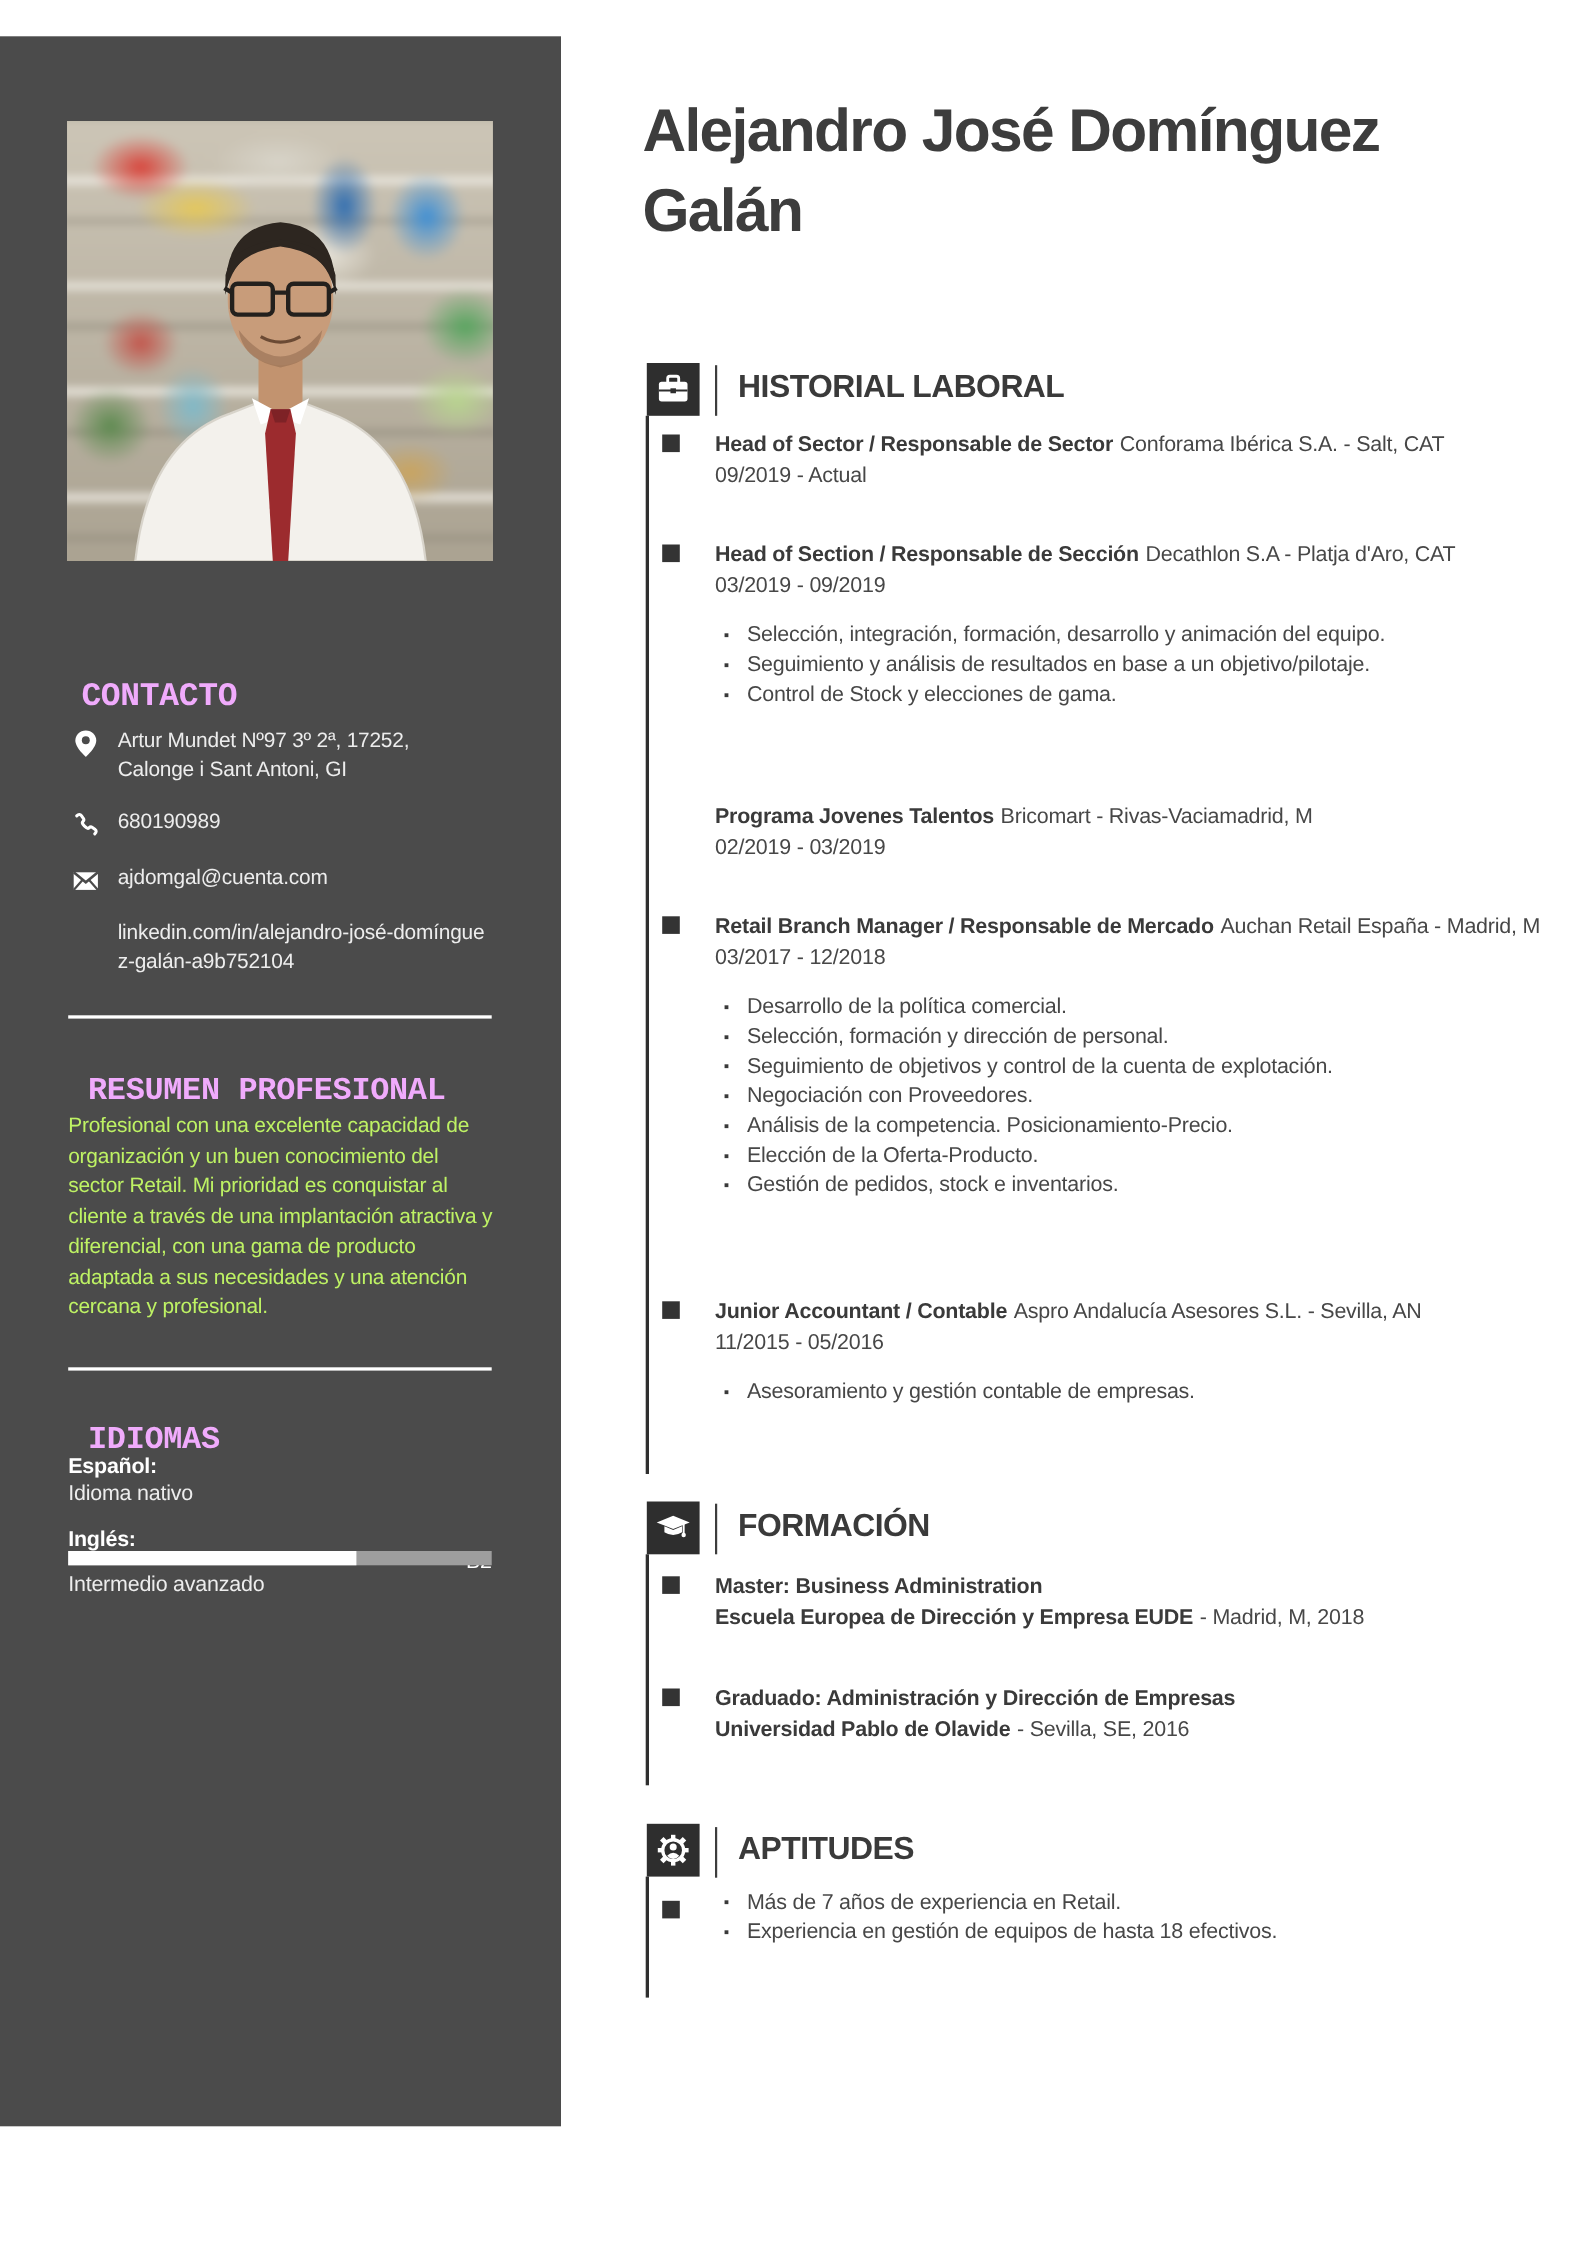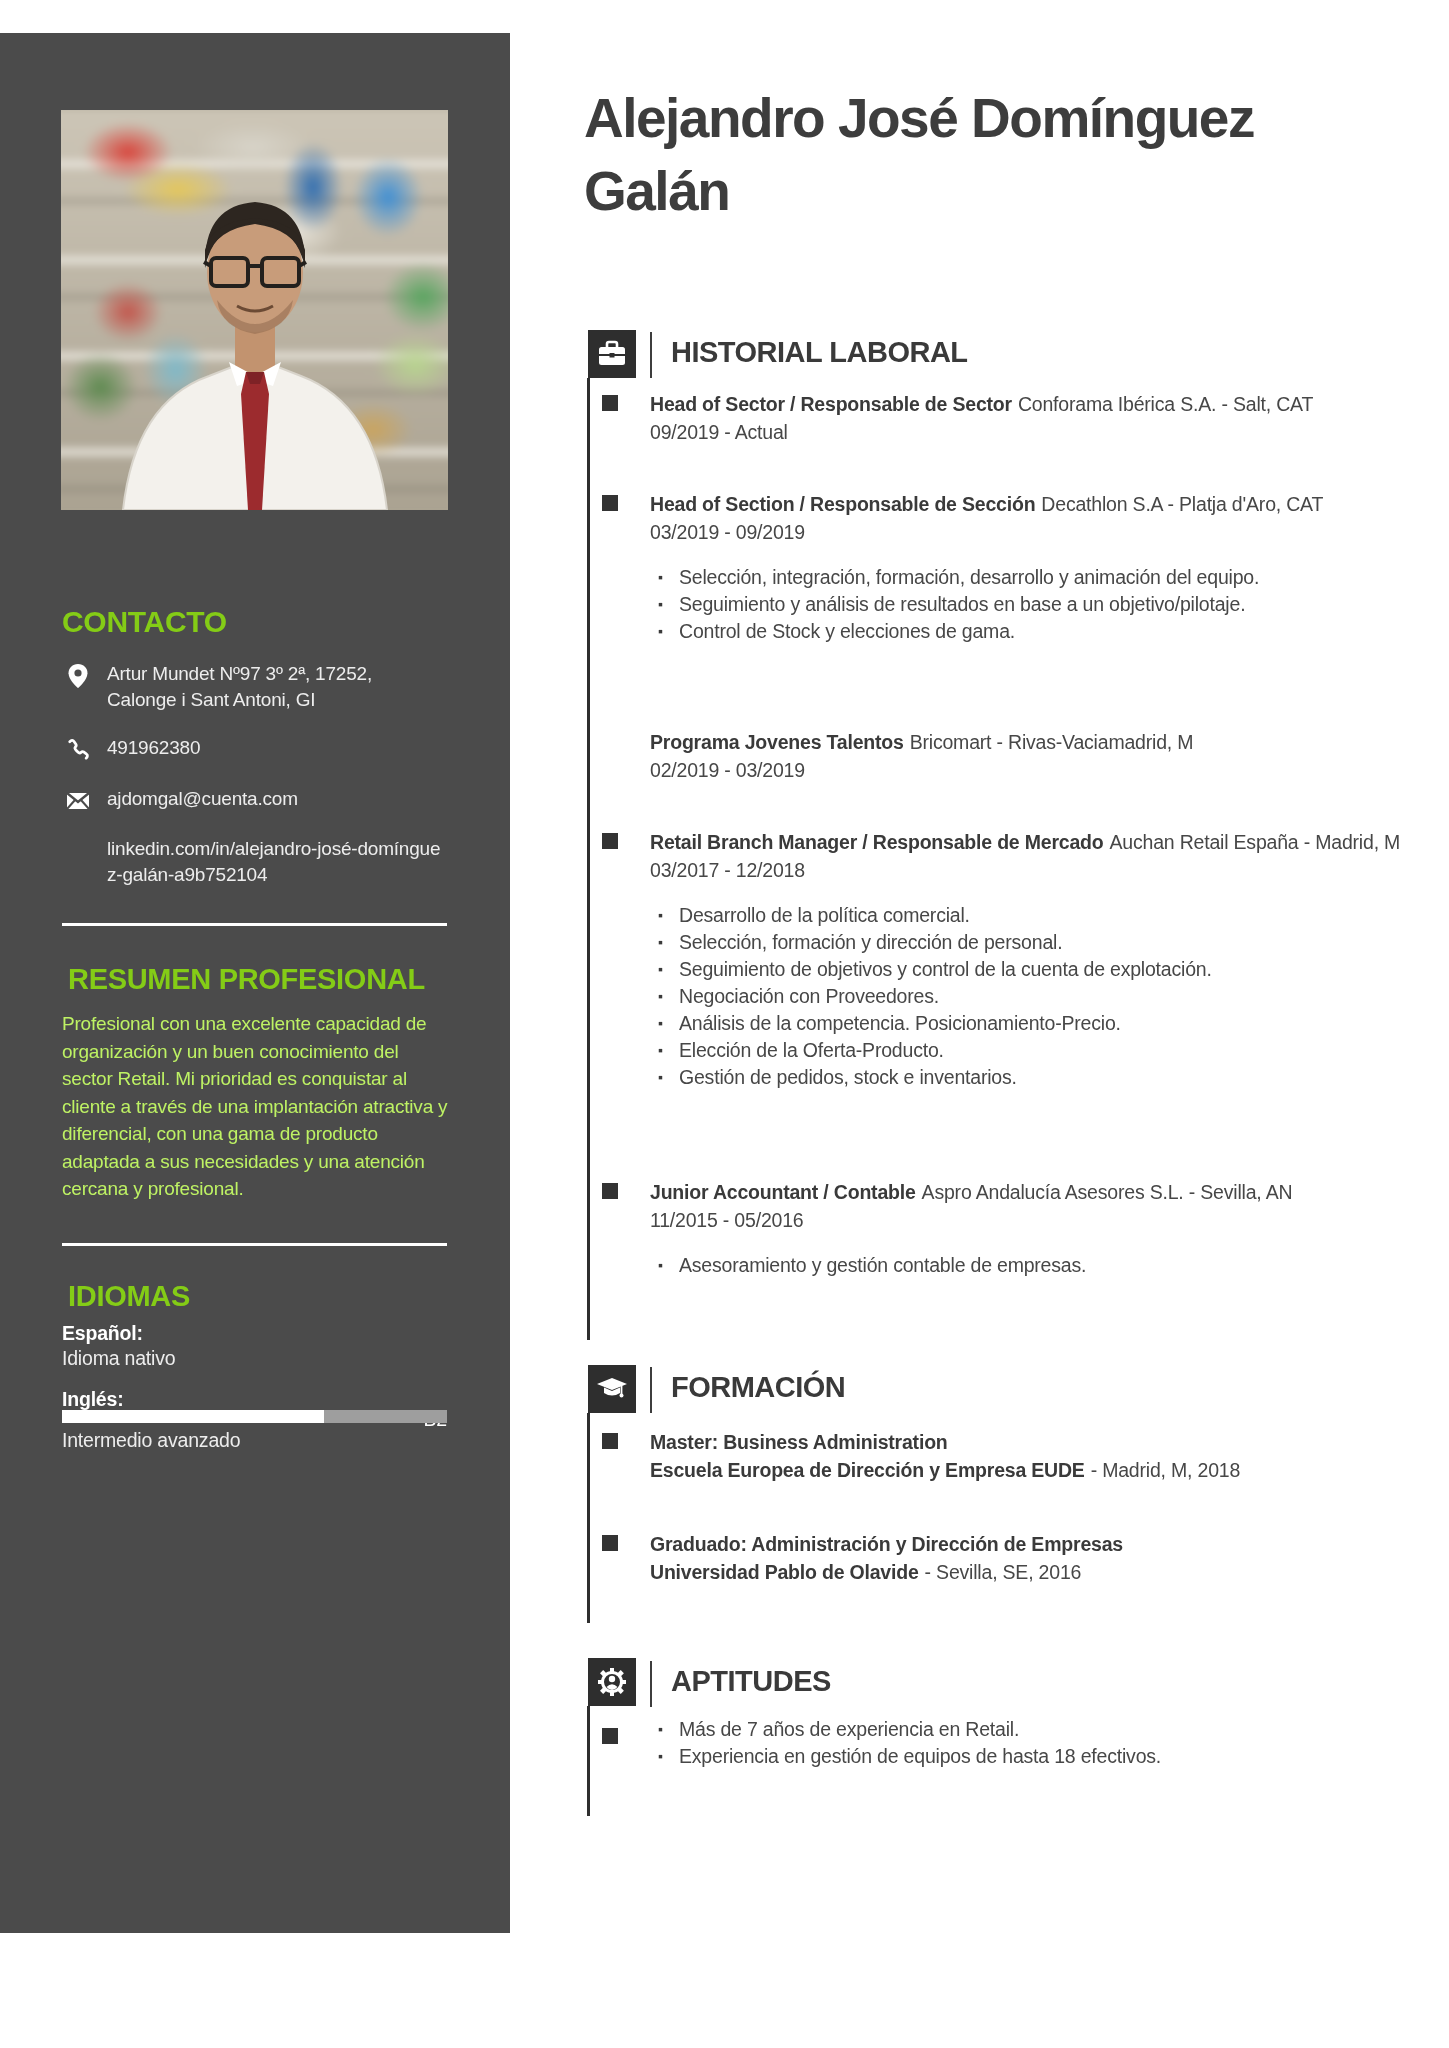--- a/index.html
+++ b/index.html
@@ -30,7 +30,7 @@
     background-position:30px 20px,300px 55px,330px 160px,70px 60px,230px 40px,320px 230px,140px 20px,40px 180px,90px 230px,190px 100px,10px 250px,280px 300px,0 0,0 0;}
   .person{position:absolute;left:0;top:0;filter:blur(.5px);}
 
-  .side-h{position:absolute;margin:0;color:#84cc16;font-size:30px;font-weight:bold;letter-spacing:-.3px;}
+  .side-h{position:absolute;margin:12px;color:#f0abfc;font-size:30px;font-weight:bold;letter-spacing:-.3px;font-family:Liberation Mono, monospace;}
   .contact-row{position:absolute;left:64px;width:380px;color:#ededed;font-size:19px;line-height:26px;letter-spacing:-.2px;}
   .contact-row .c-icon{position:absolute;left:0;top:1px;width:28px;height:28px;}
   .contact-row .c-text{display:block;margin-left:43px;width:337px;}

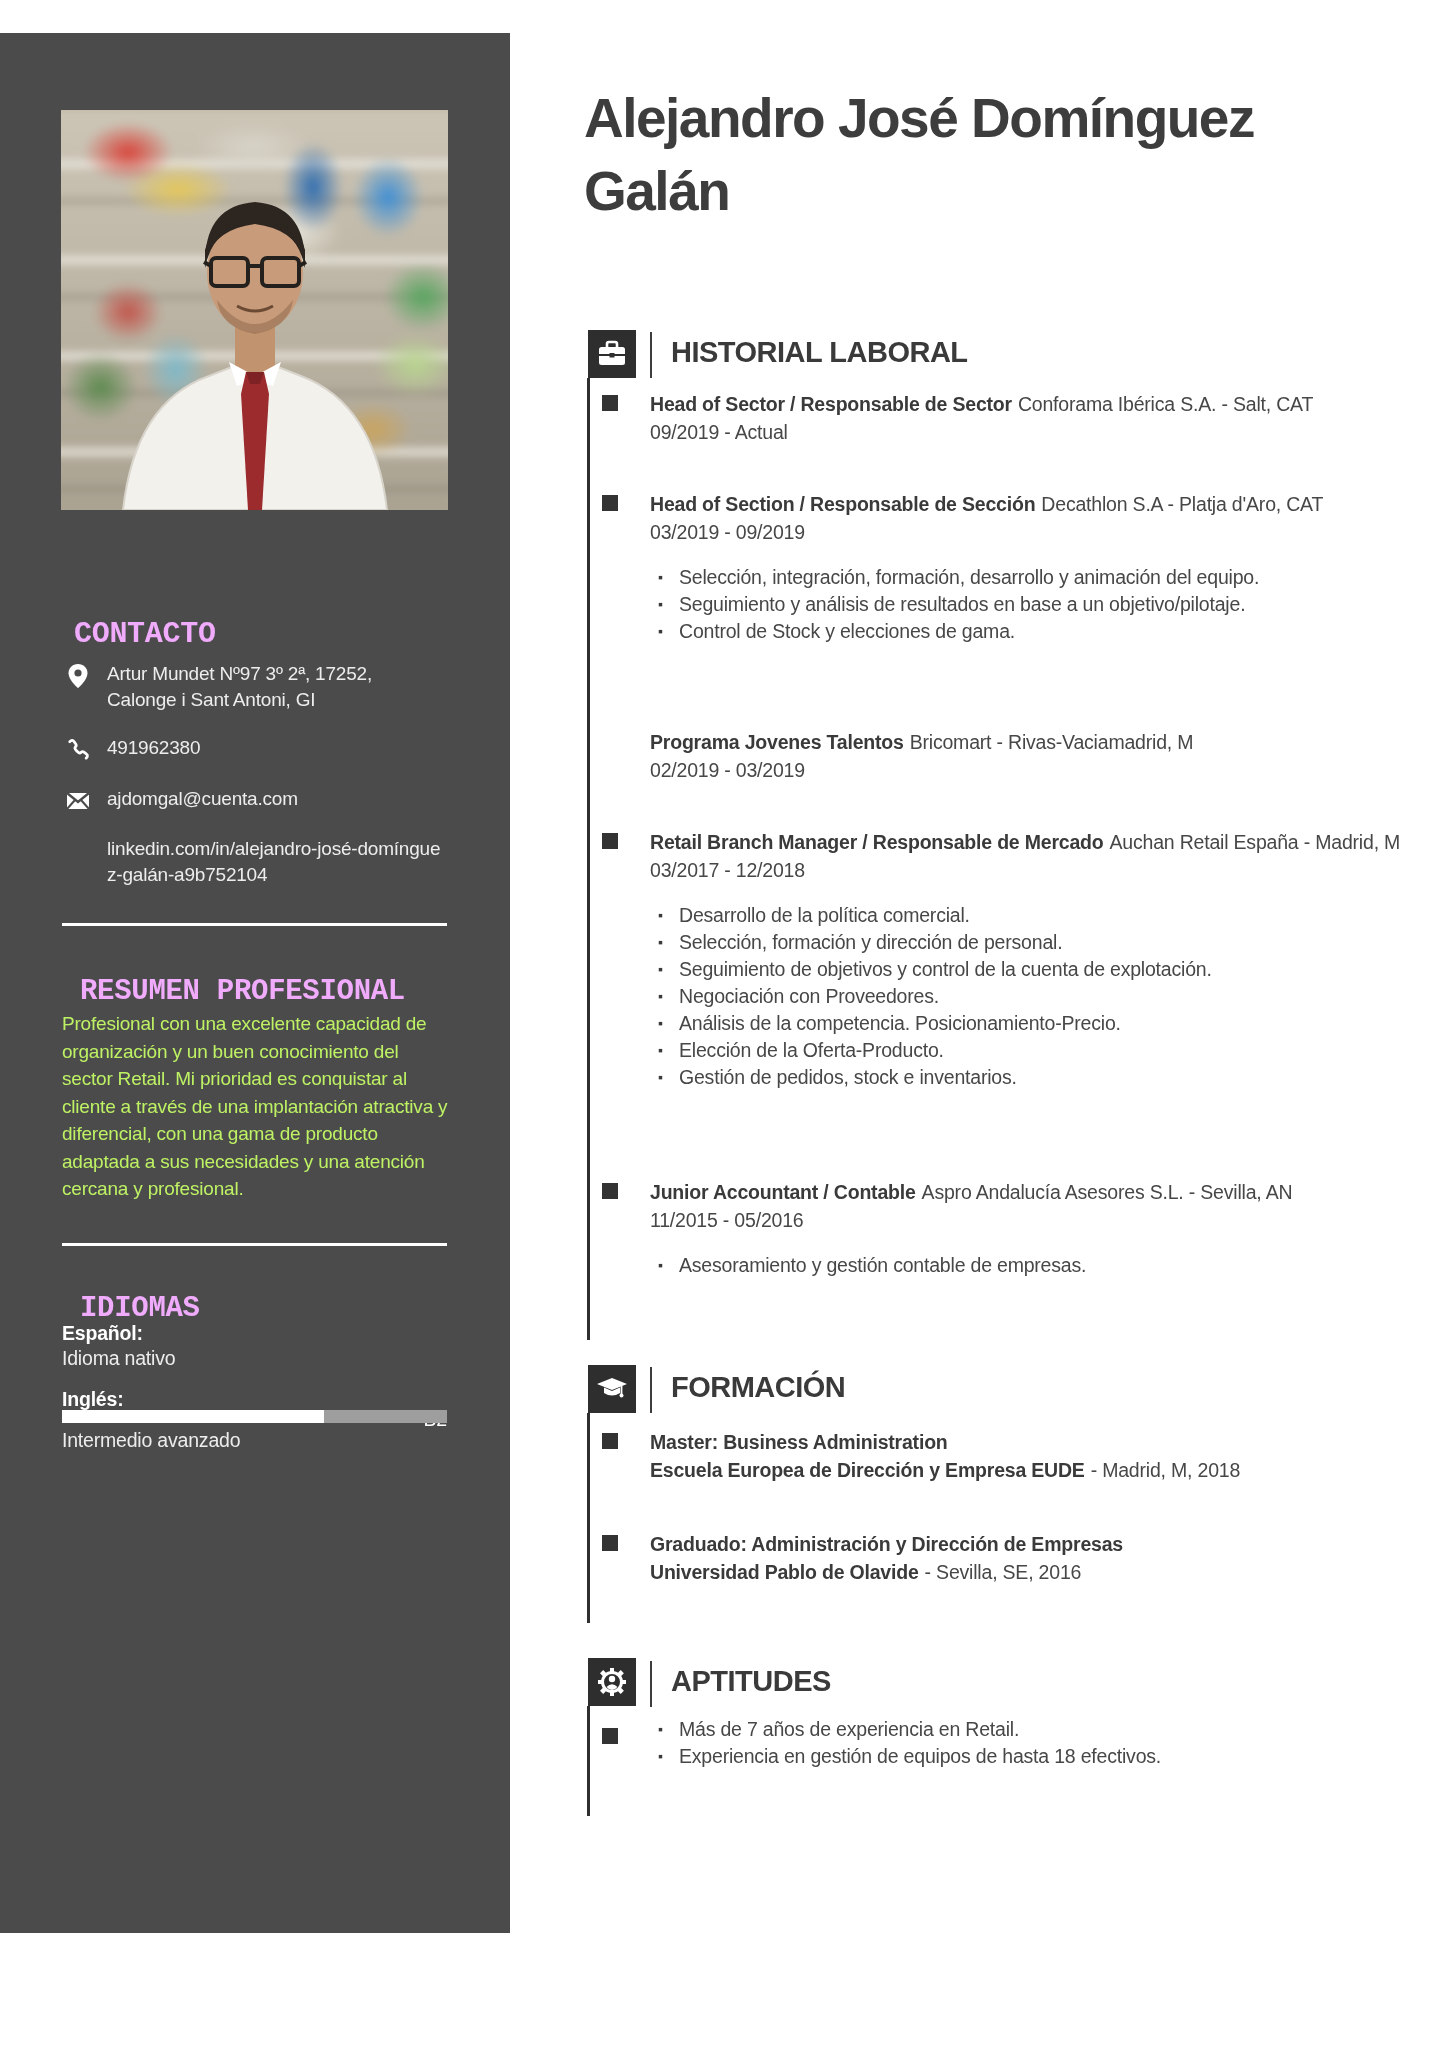--- a/index.html
+++ b/index.html
@@ -121,7 +121,7 @@
           <path d="M5 5 C7 3 9 3 10 4.5 L12.5 8 C13.3 9.2 12.8 10.4 11.8 11.4 C11 12.2 11 13 11.8 14.2 C12.8 15.7 14.3 17.2 15.8 18.2 C17 19 17.8 19 18.6 18.2 C19.6 17.2 20.8 16.7 22 17.5 L25.5 20 C27 21 27 23 25 25" fill="none" stroke="#ffffff" stroke-width="3.4" stroke-linecap="round" transform="scale(0.82) translate(2,2)"></path>
         </svg>
       </span>
-      <span class="c-text">491962380</span>
+      <span class="c-text">680190989</span>
     </div>
 
     <div class="contact-row" style="top:753px">

